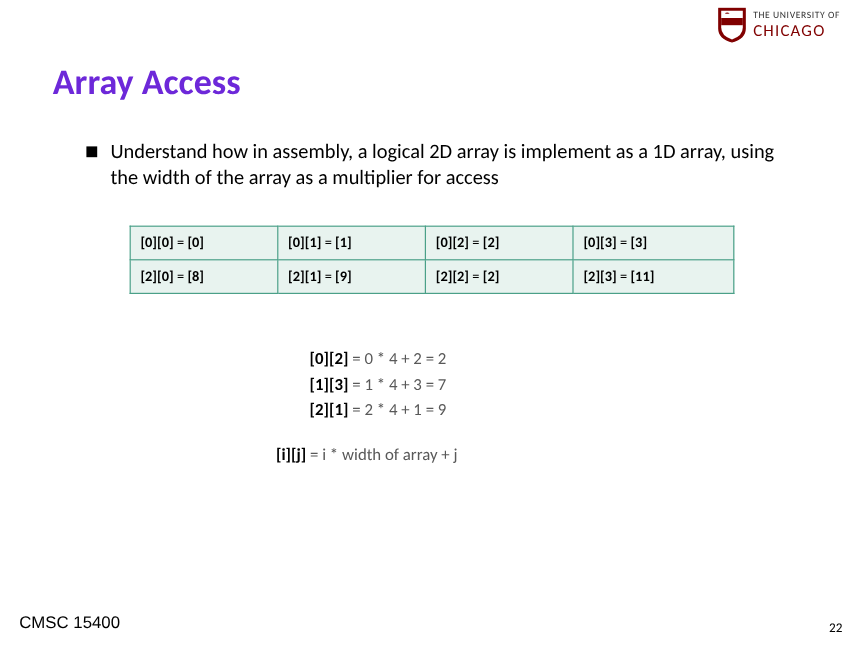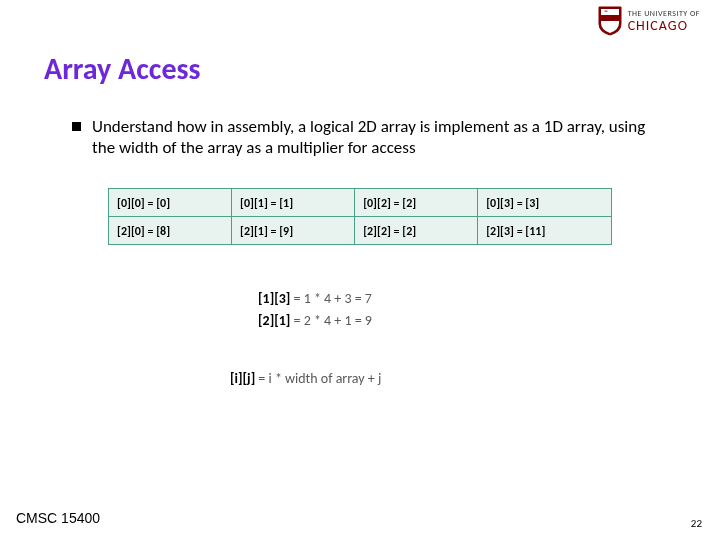--- a/index.html
+++ b/index.html
@@ -163,6 +163,7 @@
 </div>
 
 <div class="formulas" id="formulas">
+    <div><span class="lhs">[0][2]</span><span> = 0 * 4 + 2 = 2</span></div>
     <div><span class="lhs">[1][3]</span><span> = 1 * 4 + 3 = 7</span></div>
     <div><span class="lhs">[2][1]</span><span> = 2 * 4 + 1 = 9</span></div>
   </div>

